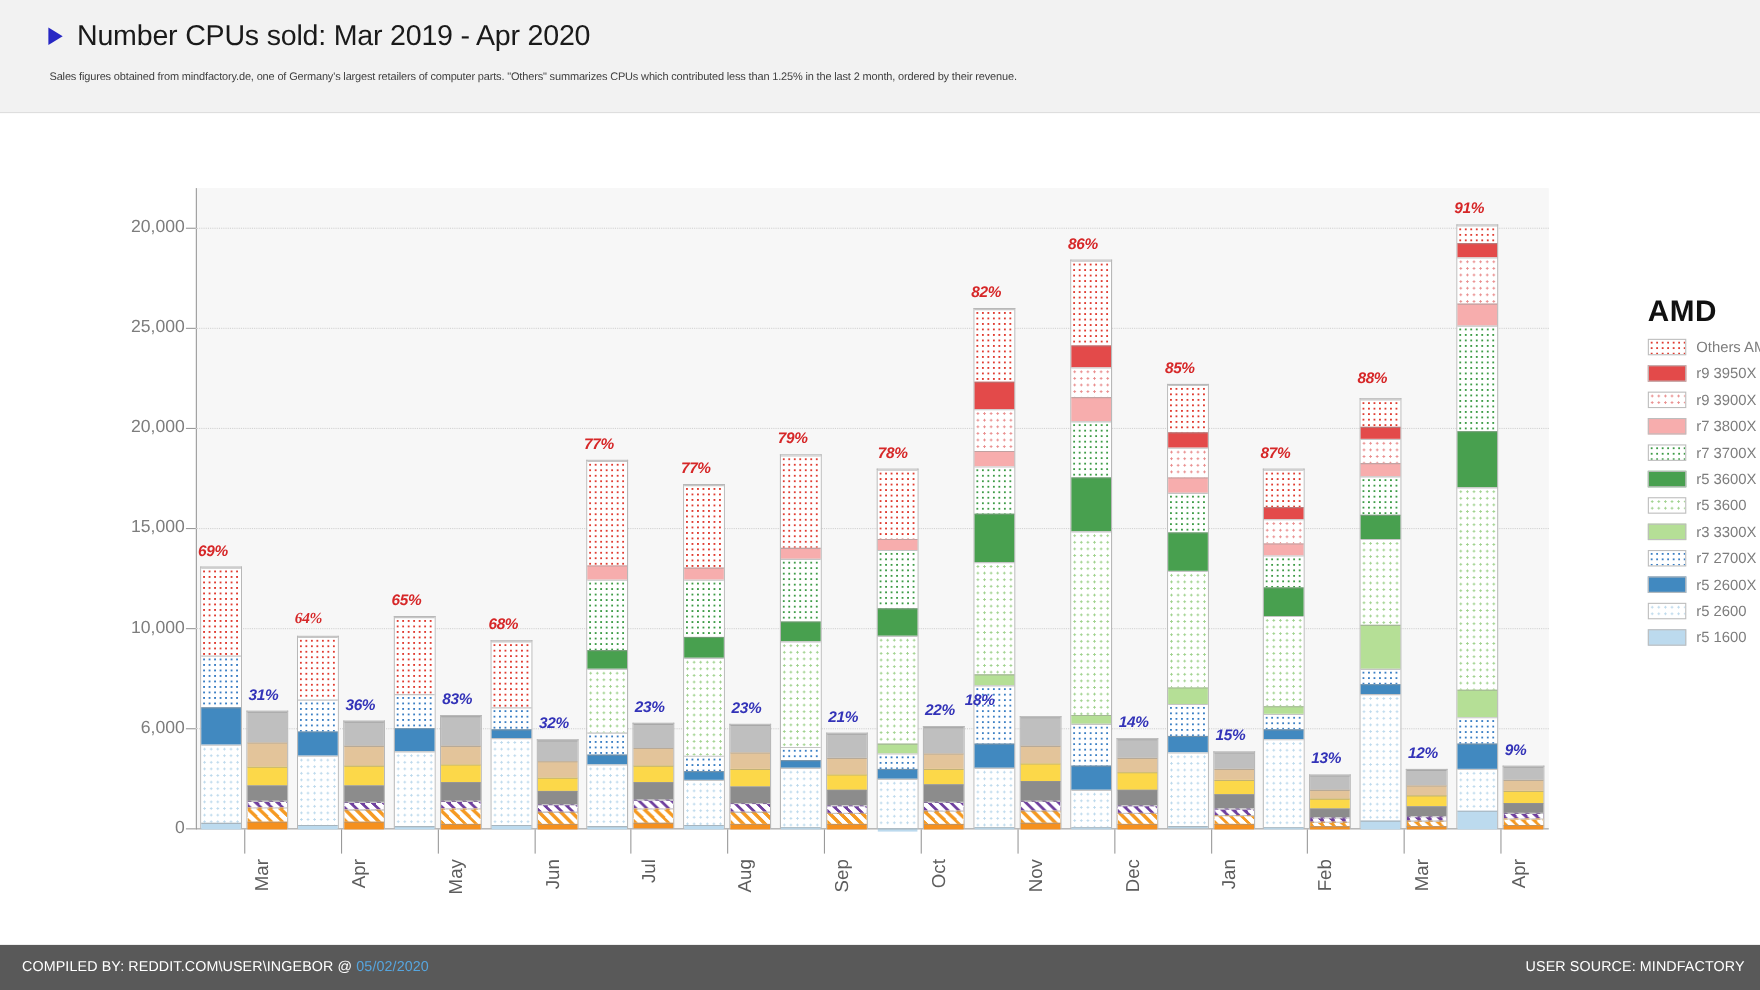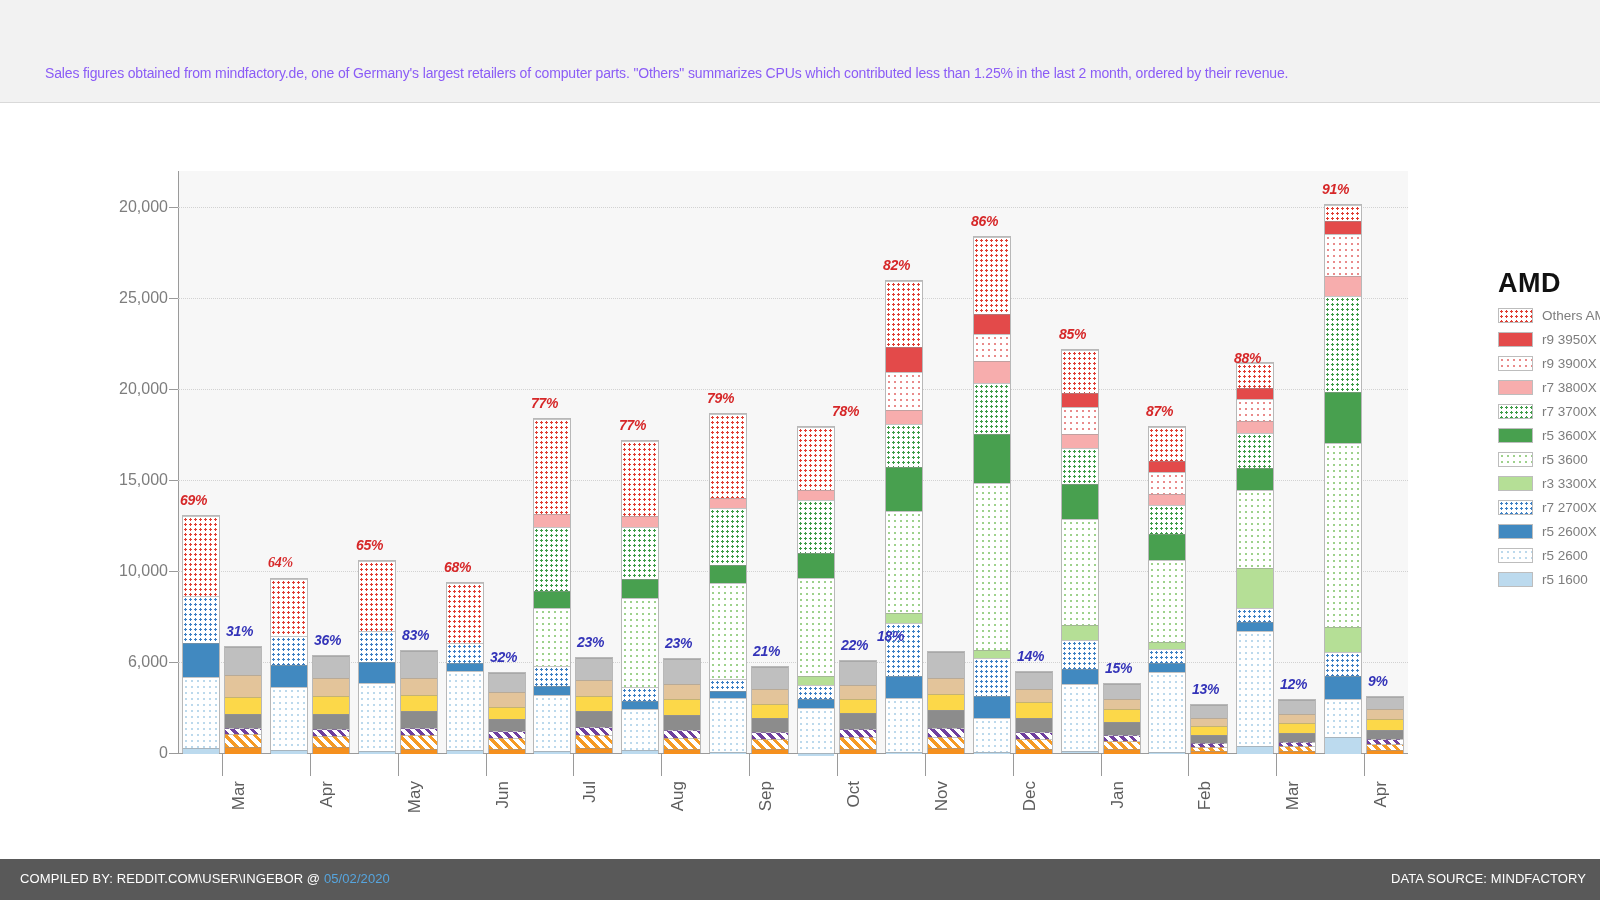--- a/index.html
+++ b/index.html
@@ -75,6 +75,10 @@
 <body>
 
 <div id="header">
+  <div id="title-row">
+    <span id="play-icon"></span>
+    <span id="page-title">Number CPUs sold: Mar 2019 - Apr 2020</span>
+  </div>
   <div id="subtitle">Sales figures obtained from mindfactory.de, one of Germany's largest retailers of computer parts. "Others" summarizes CPUs which contributed less than 1.25% in the last 2 month, ordered by their revenue.</div>
 </div>
 

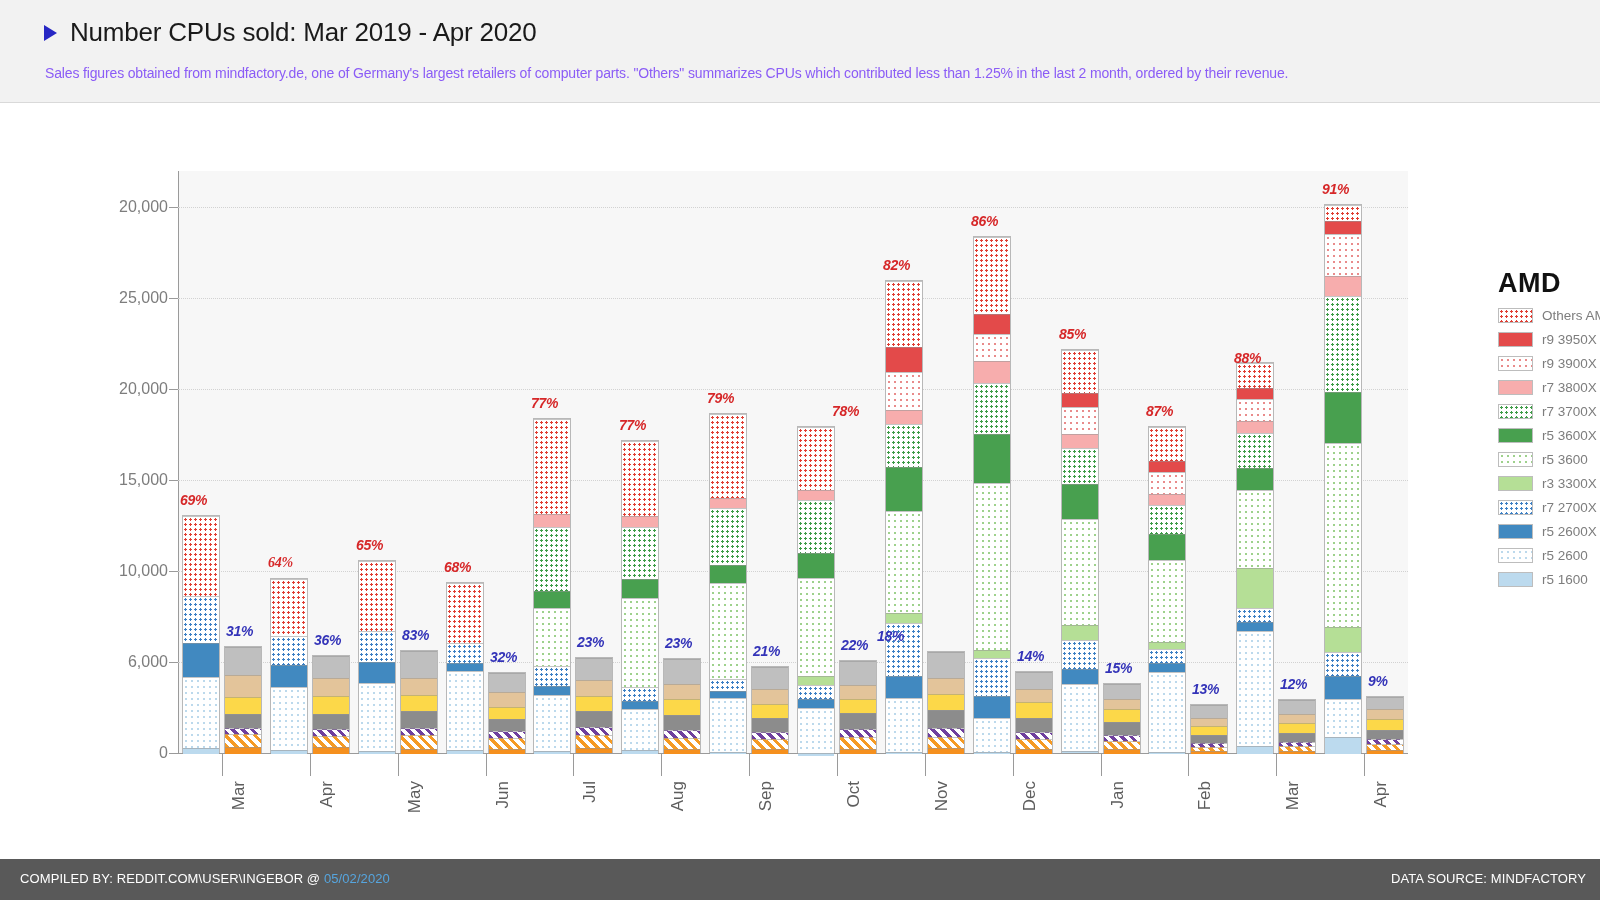--- a/index.html
+++ b/index.html
@@ -20,7 +20,7 @@
   #title-row { position:absolute; left:44px; top:17px; display:flex; align-items:center; gap:13px; }
   #play-icon { width:0; height:0; border-left:13px solid #2727c4; border-top:8px solid transparent; border-bottom:8px solid transparent; }
   #page-title { font-size:26px; color:#1a1a1a; font-weight:400; letter-spacing:-0.2px; white-space:nowrap; }
-  #subtitle { position:absolute; left:45px; top:65px; font-size:14px; color:#8b5cf6; white-space:nowrap; letter-spacing:-0.15px; }
+  #subtitle { position:absolute; left:45px; top:65px; font-size:10px; color:#404040; white-space:nowrap; letter-spacing:-0.15px; }
 
   
   #chart-wrap { position:absolute; left:0; top:103px; width:1600px; height:797px; background:#fff; }

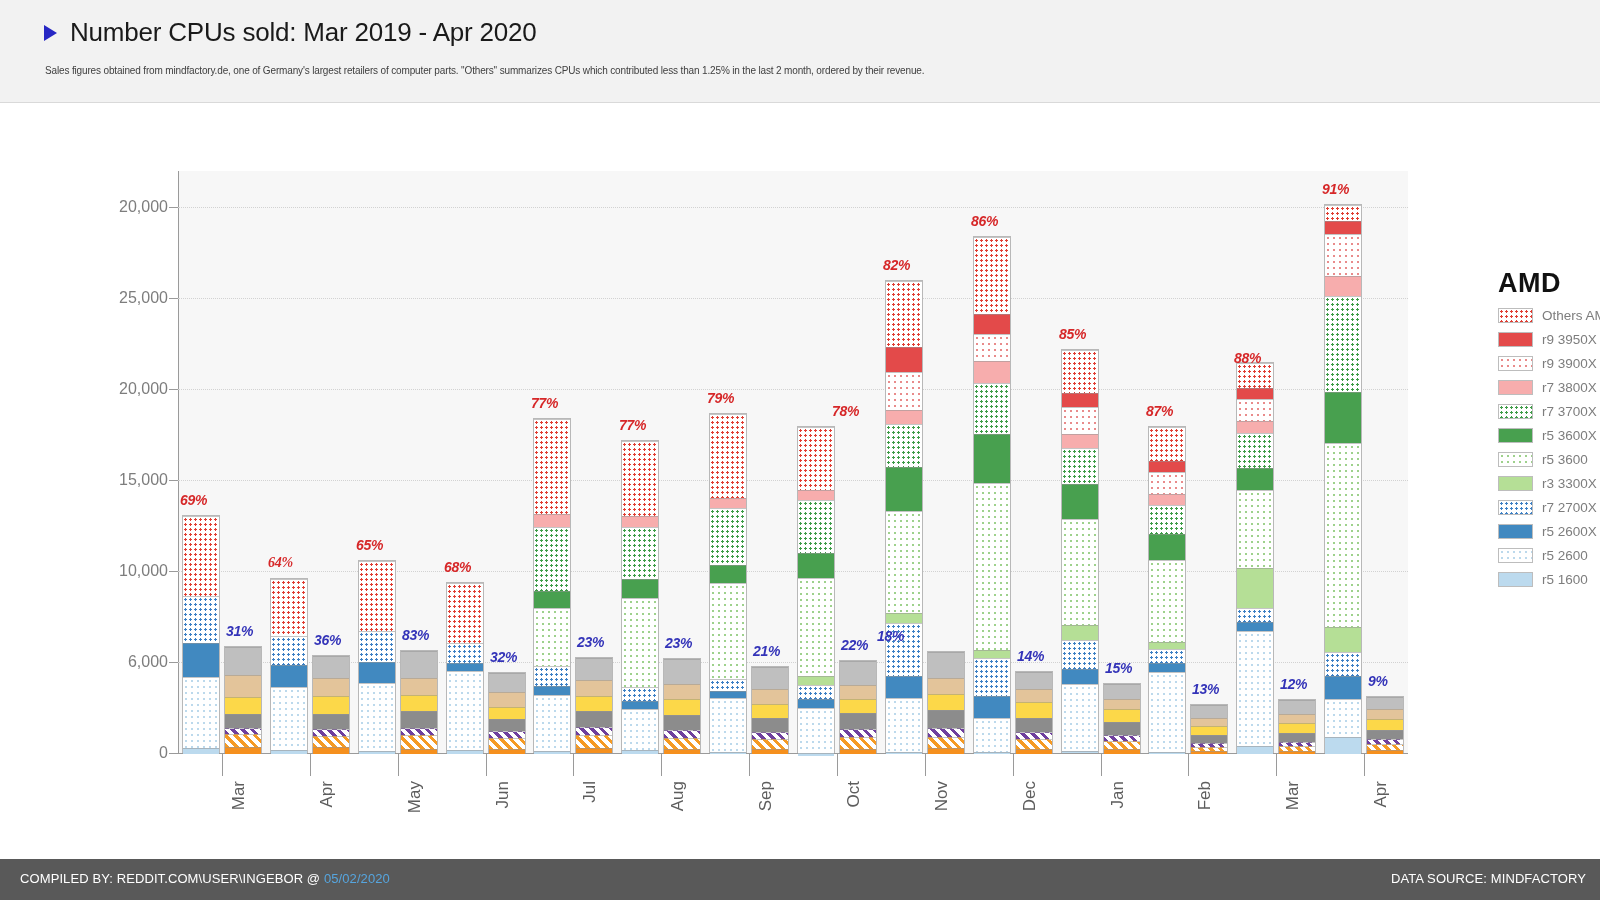--- a/index.html
+++ b/index.html
@@ -425,7 +425,7 @@
         <div class="seg" title="i5 9400F" style="top: 45.4688px; height: 5.45625px; background: repeating-linear-gradient(45deg, rgb(245, 154, 35) 0px, rgb(245, 154, 35) 3px, rgb(255, 255, 255) 3px, rgb(255, 255, 255) 7px); border-top: 1px solid rgba(150, 150, 150, 0.55);"></div>
         <div class="seg" title="i9 9900KF" style="top: 50.925px; height: 2.72812px; background: rgb(245, 144, 30); border-top: 1px solid rgba(150, 150, 150, 0.55);"></div>
       </div>
-      <div class="pct amd" style="left: 1234px; top: 247px;">88%</div>
+      <div class="pct amd" style="left: 1234px; top: 232px;">88%</div>
       <div class="pct intel" style="left: 1280px; top: 573.347px;">12%</div>
       <div class="bar" style="left: 1324px; top: 100.738px; height: 549.262px;">
         <div class="seg" title="Others AMD" style="top: 0px; height: 16.3688px; background-color: rgb(255, 255, 255); background-image: radial-gradient(rgb(224, 60, 49) 1.1px, transparent 1.2px); background-size: 5px 5px; border-top: 1px solid rgba(150, 150, 150, 0.55);"></div>

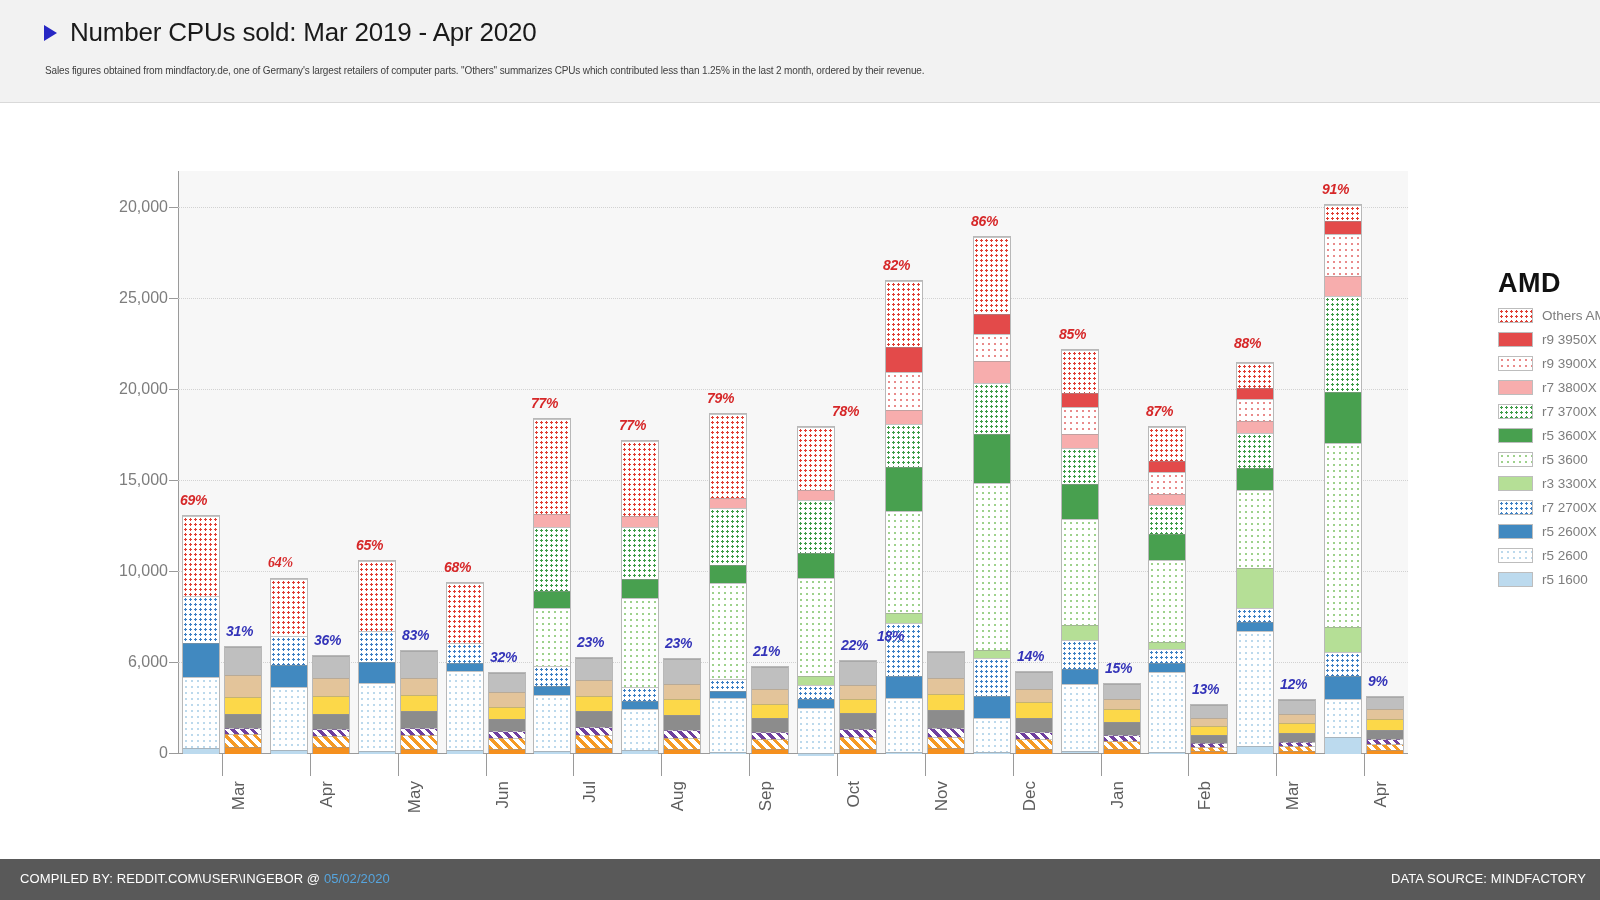--- a/index.html
+++ b/index.html
@@ -300,7 +300,7 @@
         <div class="seg" title="i5 9400F" style="top: 75.4781px; height: 11.8219px; background: repeating-linear-gradient(45deg, rgb(245, 154, 35) 0px, rgb(245, 154, 35) 3px, rgb(255, 255, 255) 3px, rgb(255, 255, 255) 7px); border-top: 1px solid rgba(150, 150, 150, 0.55);"></div>
         <div class="seg" title="i9 9900KF" style="top: 87.3px; height: 5.45625px; background: rgb(245, 144, 30); border-top: 1px solid rgba(150, 150, 150, 0.55);"></div>
       </div>
-      <div class="pct amd" style="left: 832px; top: 299.625px;">78%</div>
+      <div class="pct amd" style="left: 798px; top: 299.625px;">78%</div>
       <div class="pct intel" style="left: 841px; top: 534.244px;">22%</div>
       <div class="bar" style="left: 885px; top: 177.125px; height: 472.875px;">
         <div class="seg" title="Others AMD" style="top: 0px; height: 65.475px; background-color: rgb(255, 255, 255); background-image: radial-gradient(rgb(224, 60, 49) 1.1px, transparent 1.2px); background-size: 5px 5px; border-top: 1px solid rgba(150, 150, 150, 0.55);"></div>

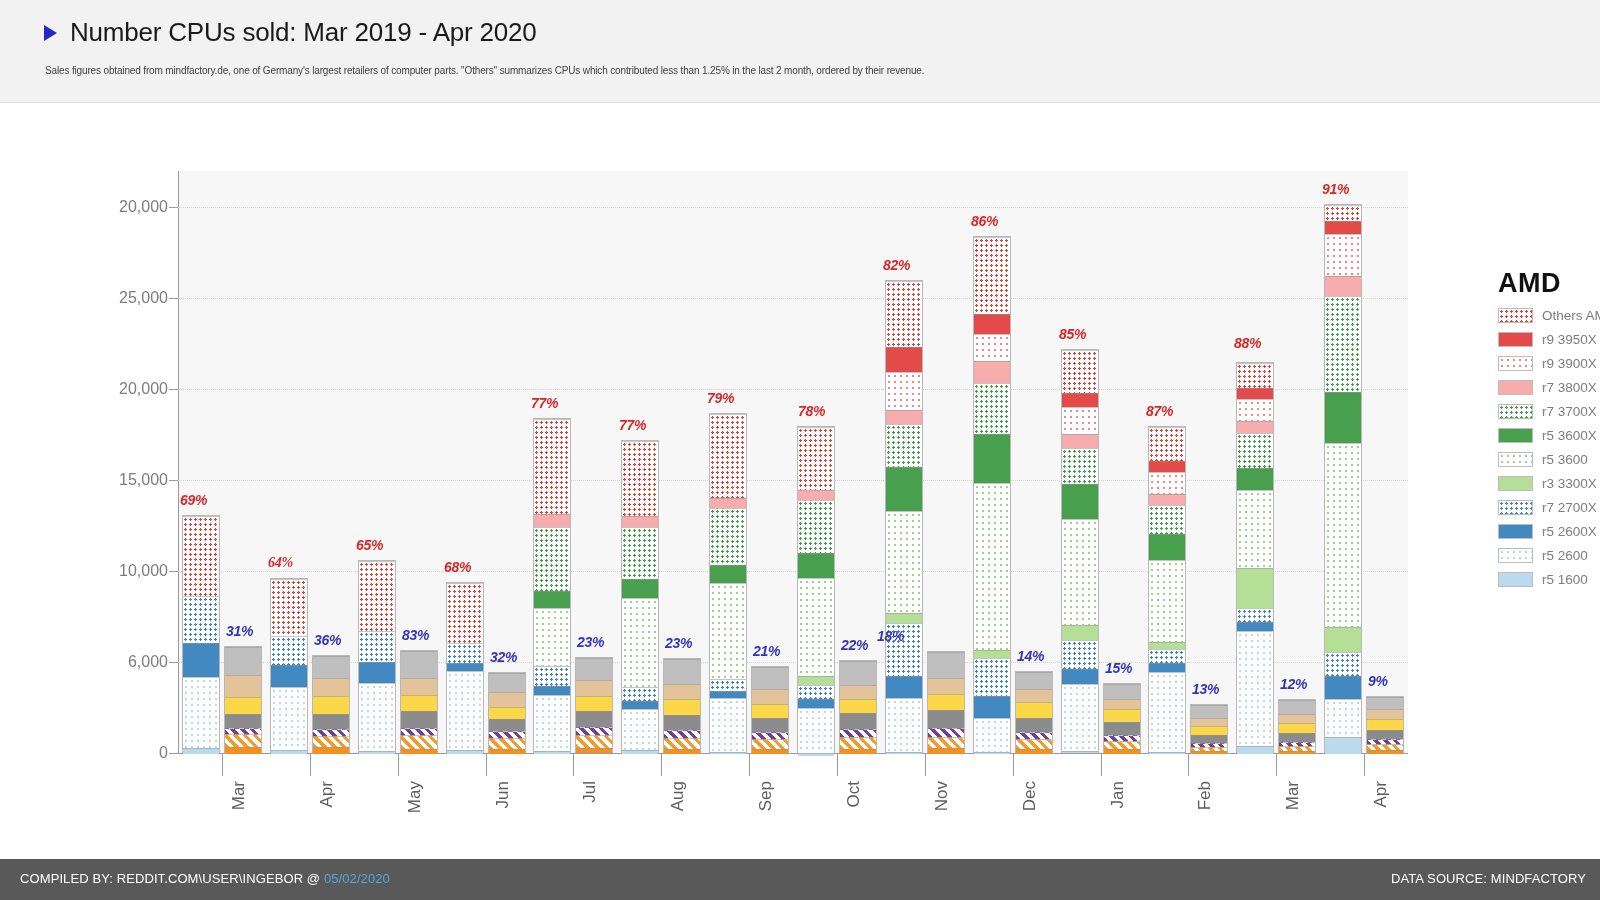--- a/index.html
+++ b/index.html
@@ -514,7 +514,7 @@
   <div id="footer-left">
     <span>COMPILED BY: REDDIT.COM\USER\INGEBOR @ </span><span id="footer-date">05/02/2020</span>
   </div>
-  <div id="footer-right">DATA SOURCE: MINDFACTORY</div>
+  <div id="footer-right">USER SOURCE: MINDFACTORY</div>
 </div>
 
 </body></html>

